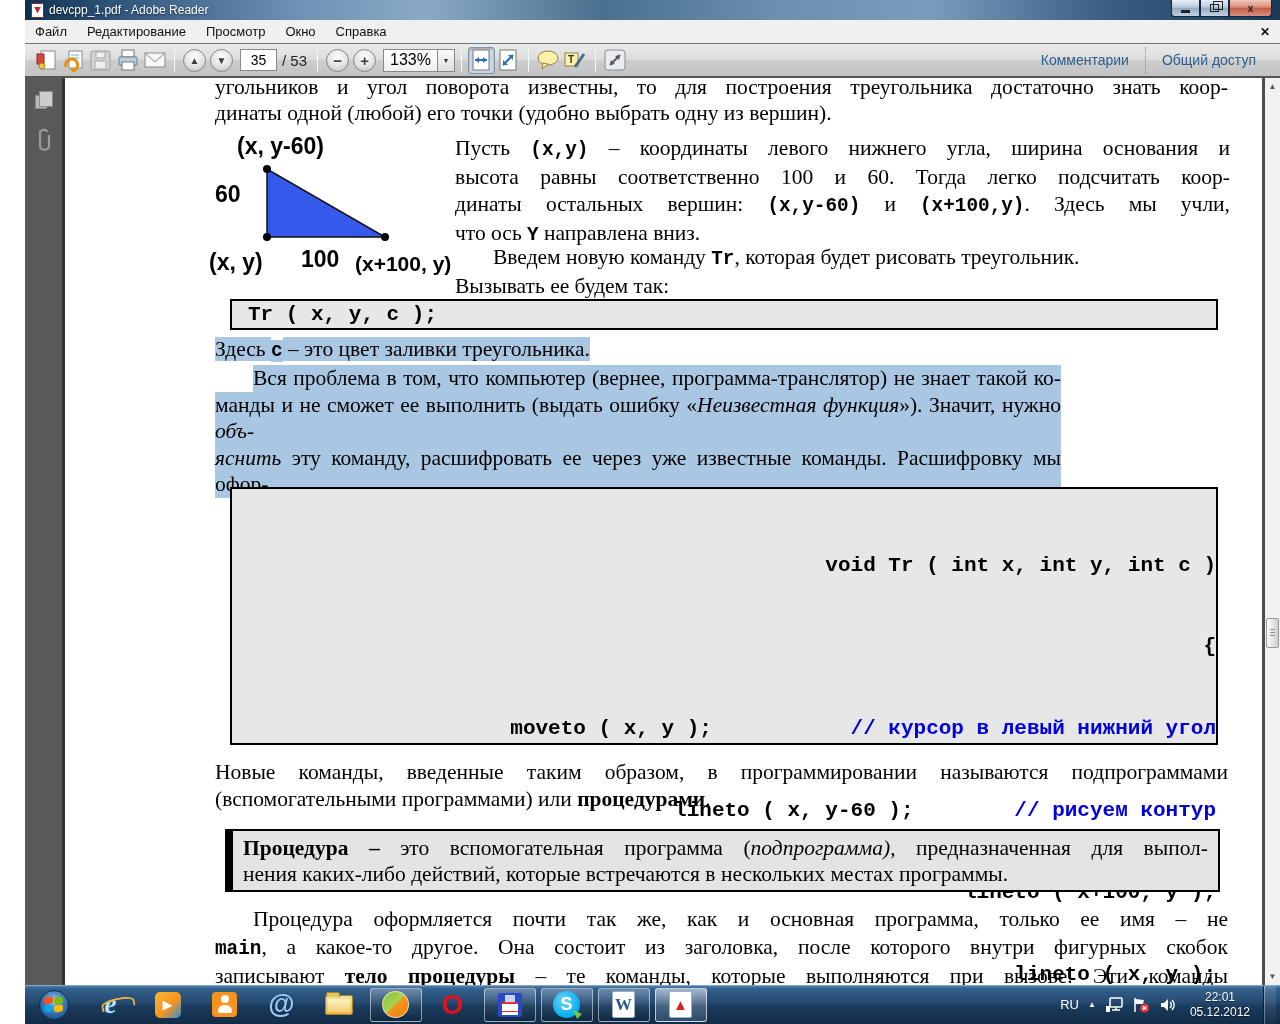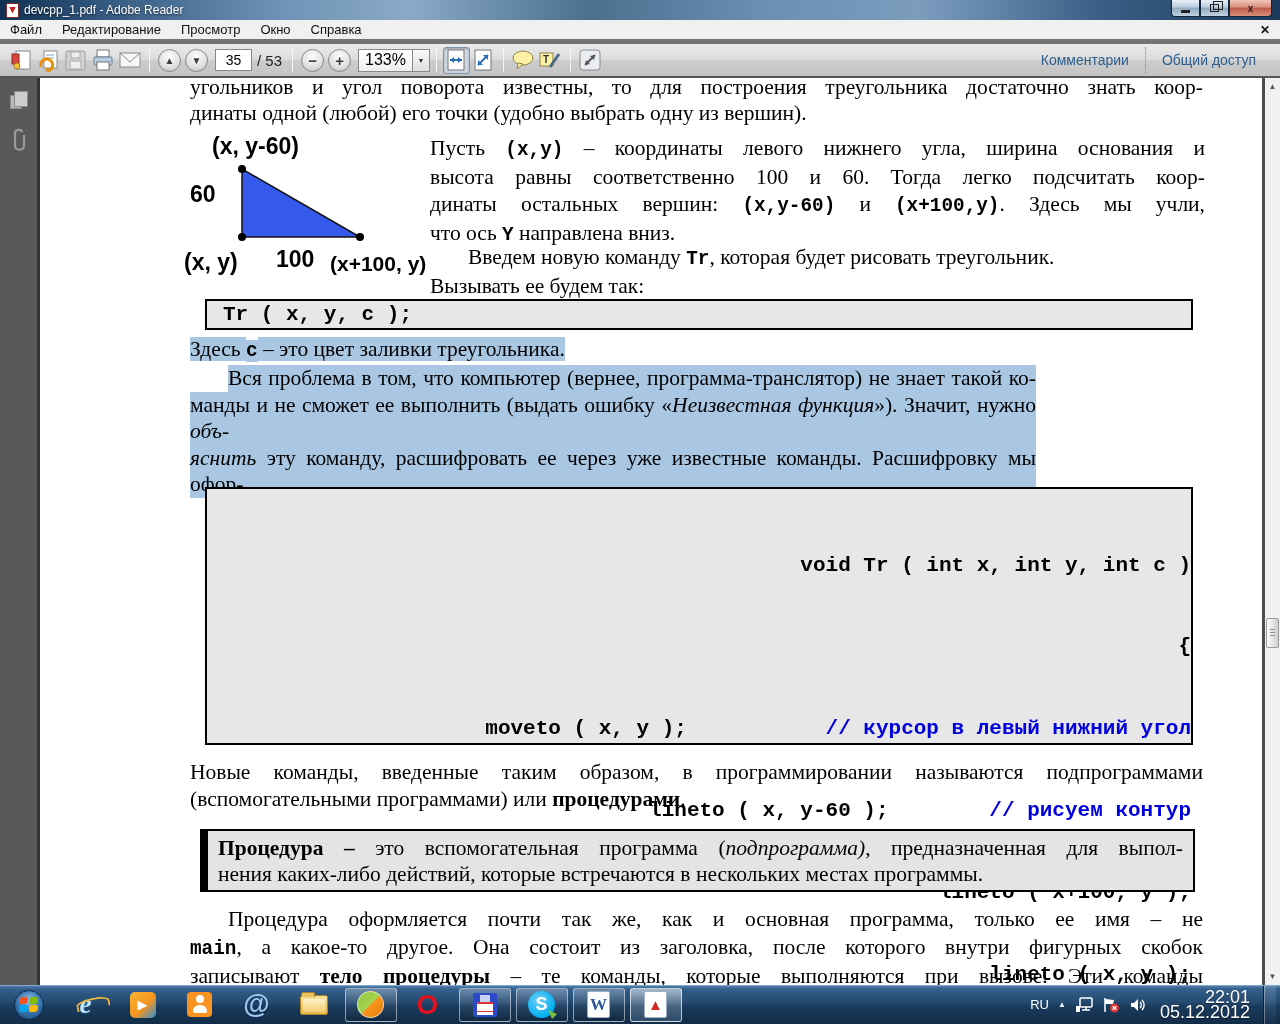--- a/index.html
+++ b/index.html
@@ -4,7 +4,7 @@
 <style>
   * { margin:0; padding:0; box-sizing:border-box; }
   html,body { width:1280px; height:1024px; overflow:hidden; font-family:"Liberation Sans",sans-serif; }
-  .window { width:1280px; height:1024px; display:flex; flex-direction:column; background:#fff; }
+  .window { width:1280px; height:1024px; display:flex; flex-direction:column; background:#fff;padding-left:25px; }
 
   
   .titlebar { height:20px; flex:0 0 20px; position:relative;

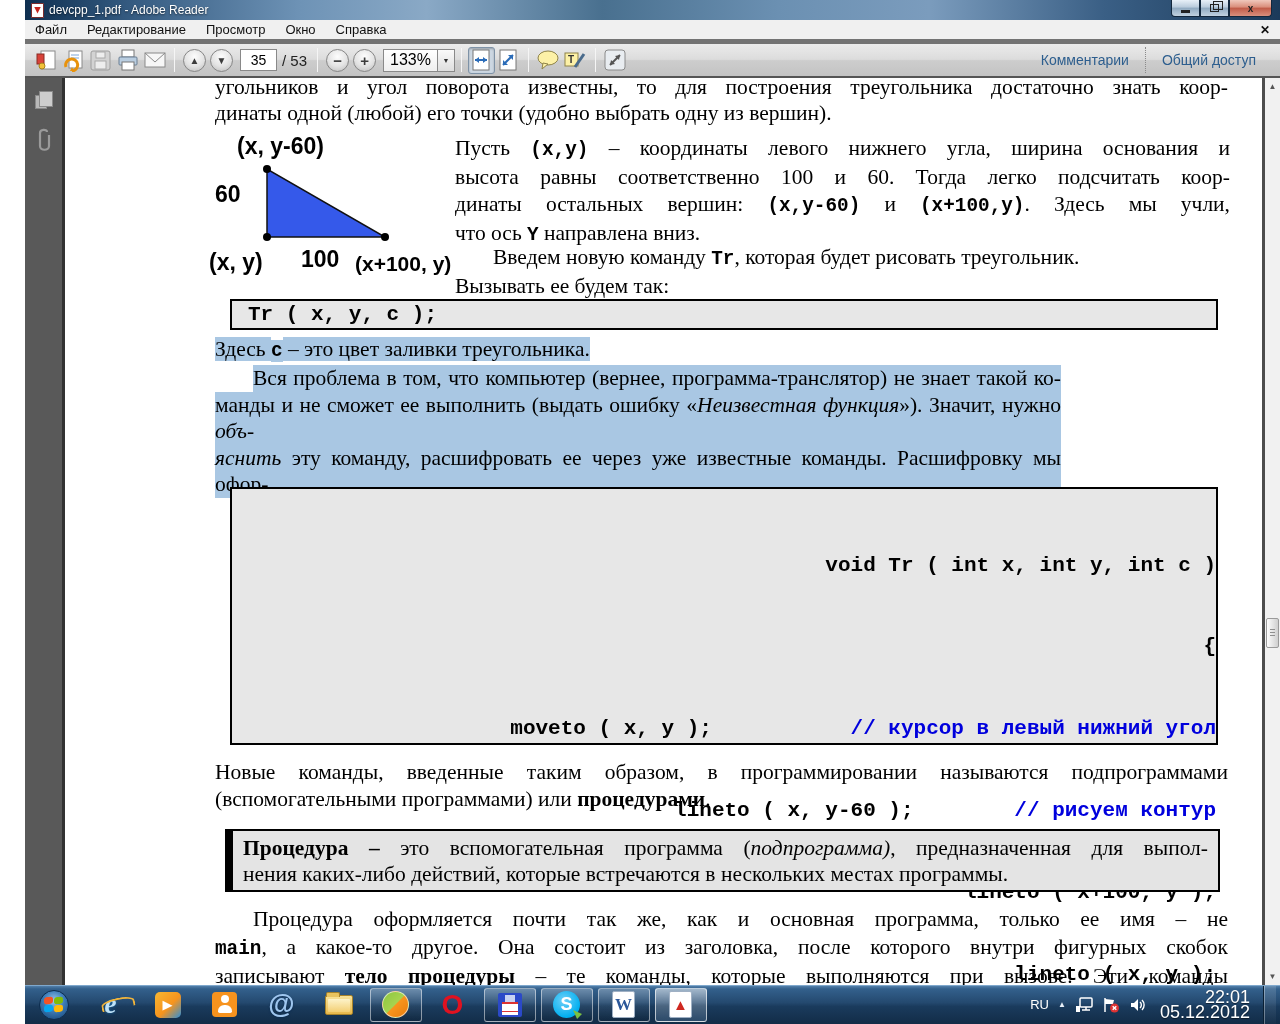--- a/index.html
+++ b/index.html
@@ -24,7 +24,7 @@
   .restoreglyph::before { content:""; position:absolute; left:2px; top:-4px; width:8px; height:7px; border:1.5px solid #222; }
 
   
-  .menubar { height:24px; flex:0 0 24px; background:#f0f0f0; display:flex; align-items:center; font-size:13px; color:#111; position:relative; border-bottom:5px solid #737373;}
+  .menubar { height:24px; flex:0 0 24px; background:#f0f0f0; display:flex; align-items:center; font-size:13px; color:#111; position:relative; border-bottom:1px solid #737373;}
   .menuitem { padding:3px 10px; cursor:default; }
   .menubar-close { position:absolute; right:10px; font-size:12px; font-weight:bold; color:#111; }
 

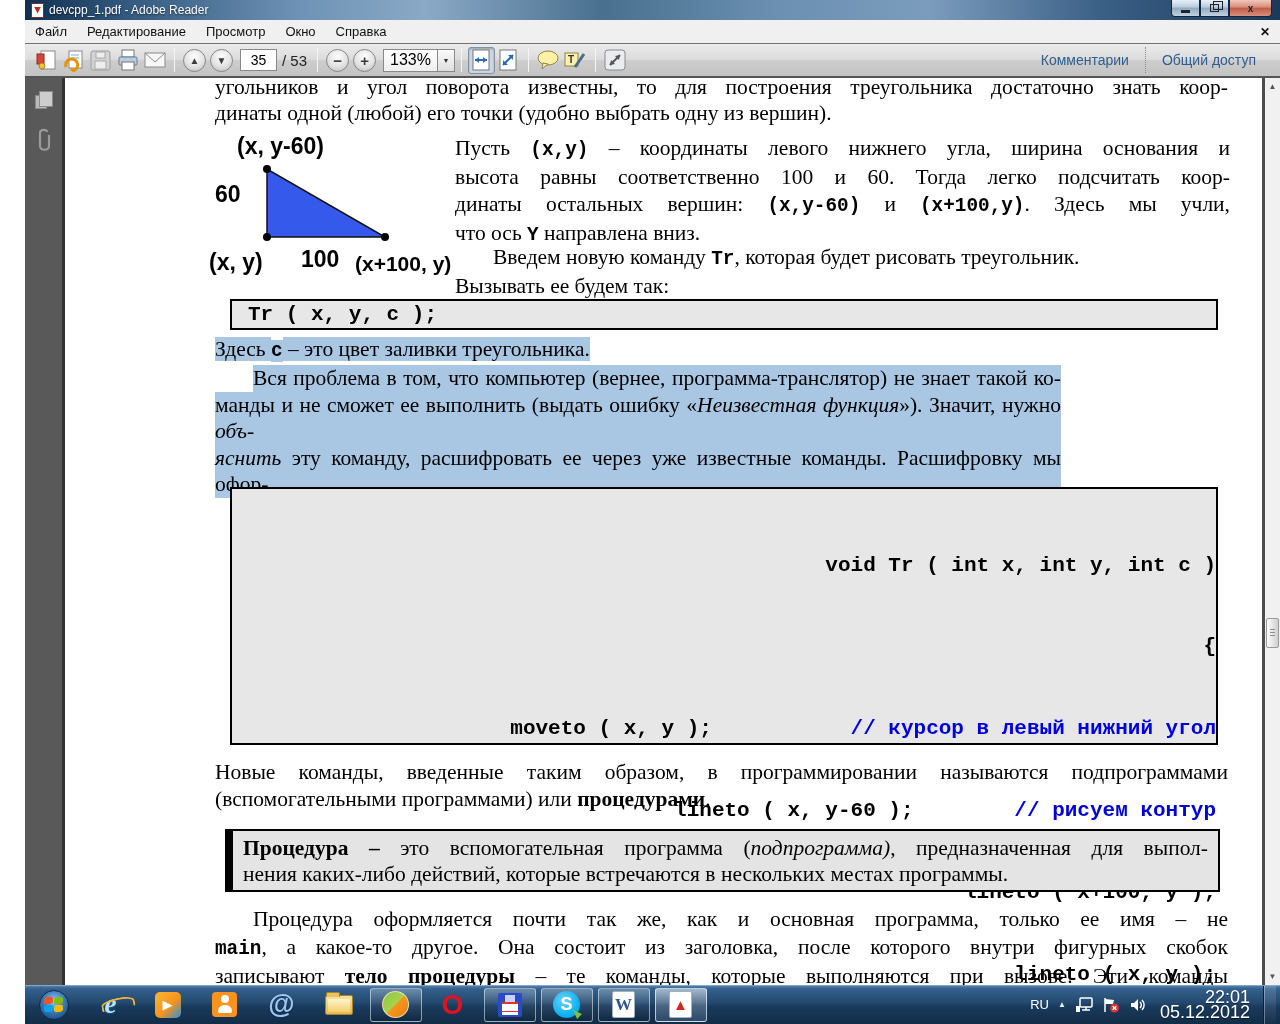--- a/index.html
+++ b/index.html
@@ -117,7 +117,7 @@
   .tray { margin-left:auto; display:flex; align-items:center; gap:9px; height:100%; padding-right:4px; color:#fff; }
   .lang { font-size:13px; color:#fff; }
   .trayarrow { font-size:8px; color:#e8f0f8; }
-  .clock { text-align:right; font-size:18px; line-height:15px; color:#fff; text-shadow:0 1px 1px rgba(0,0,0,.5); margin:0 4px; }
+  .clock { text-align:center; font-size:12px; line-height:15px; color:#fff; text-shadow:0 1px 1px rgba(0,0,0,.5); margin:0 4px; }
   .showdesk { width:13px; height:39px; border-left:1px solid #0a1f33; box-shadow:inset 1px 0 0 rgba(255,255,255,.35); background:linear-gradient(180deg,rgba(255,255,255,.15),rgba(255,255,255,.02)); }
 
   .npicon { width:18px; height:20px; position:relative; }

